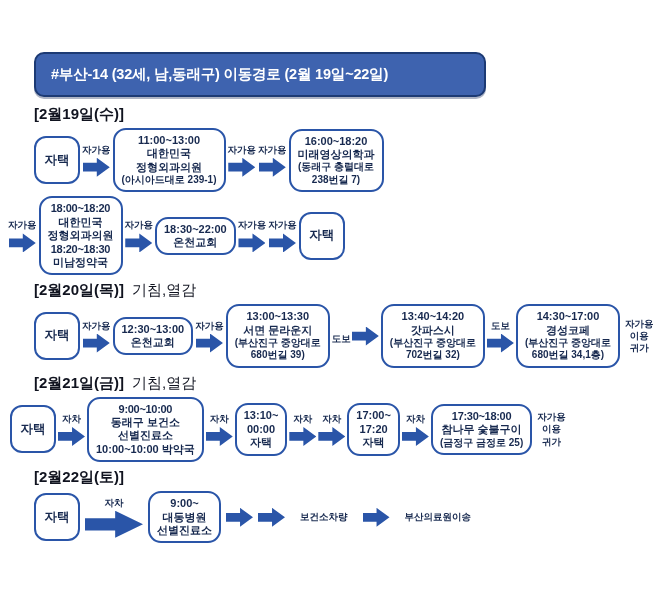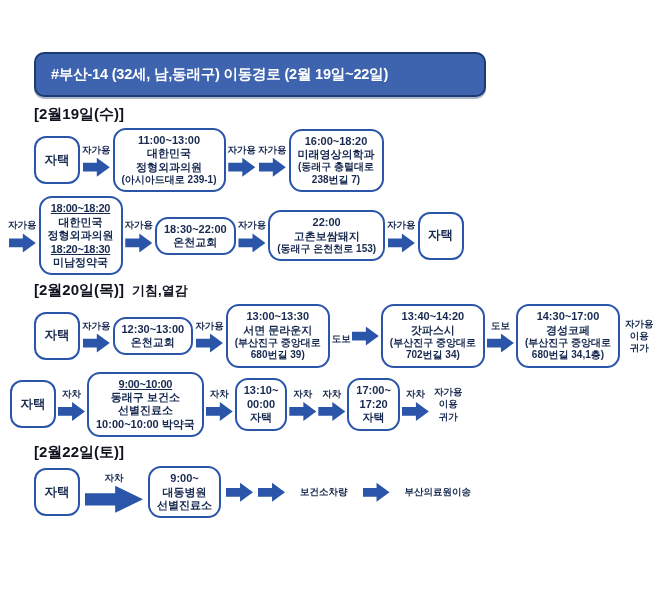--- a/index.html
+++ b/index.html
@@ -31,7 +31,7 @@
     justify-content:center;text-align:center;color:var(--ink);flex:0 0 auto;
   }
   .box .ln{font-size:11px;font-weight:700;line-height:1.22;white-space:nowrap;}
-  .box .ln.b{font-weight:800;letter-spacing:-.3px;text-decoration:underline;}
+  .box .ln.b{font-weight:800;letter-spacing:-.3px;}
   .box .ln.s{font-size:10px;}
   .box.home{min-width:46px;min-height:48px;border-radius:12px;}
   .box.home .ln{font-size:12.5px;}

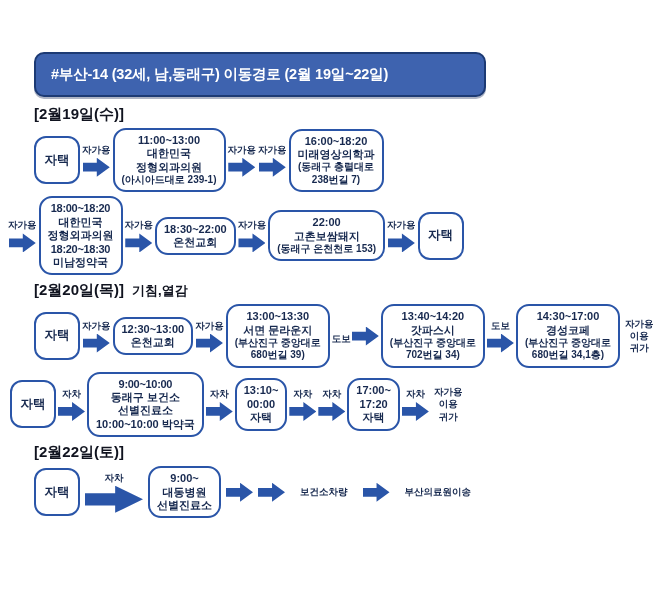--- a/index.html
+++ b/index.html
@@ -115,11 +115,6 @@
             <span class="arrow-label">자가용</span>
             <div class="arrow-shape"></div>
           </div>
-          <div class="box">
-            <div class="ln">22:00</div>
-            <div class="ln">고촌보쌈돼지</div>
-            <div class="ln s">(동래구 온천천로 153)</div>
-          </div>
           <div class="arrow-group">
             <span class="arrow-label">자가용</span>
             <div class="arrow-shape"></div>

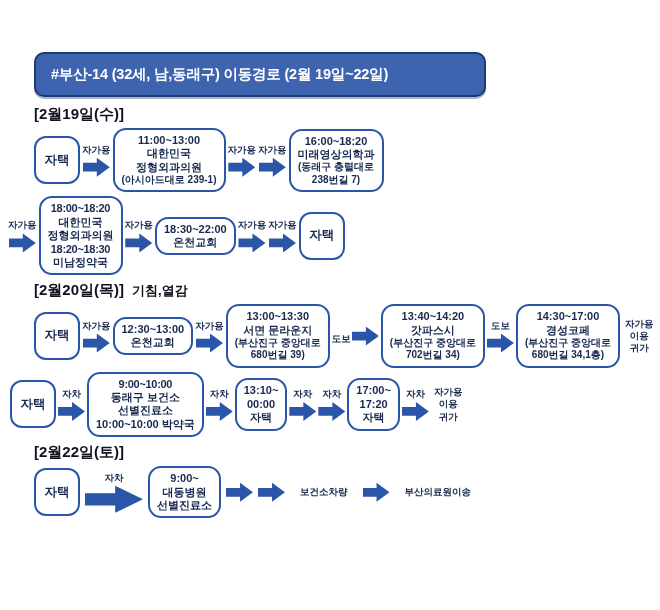--- a/index.html
+++ b/index.html
@@ -21,7 +21,7 @@
   .title-bar span{color:#fff;font-size:14.5px;font-weight:800;letter-spacing:-.2px;}
   .section{margin-top:4px;}
   .section-header{font-size:15px;font-weight:800;color:var(--header);margin:6px 0 2px;}
-  .section-note{font-size:13px;font-weight:700;margin-left:8px;}
+  .section-note{font-size:15px;font-weight:400;margin-left:8px;}
   .row{display:flex;align-items:center;gap:2px;margin-top:4px;}
   .row.cont{margin-left:-26px;}
   .row.flush{margin-left:-24px;}

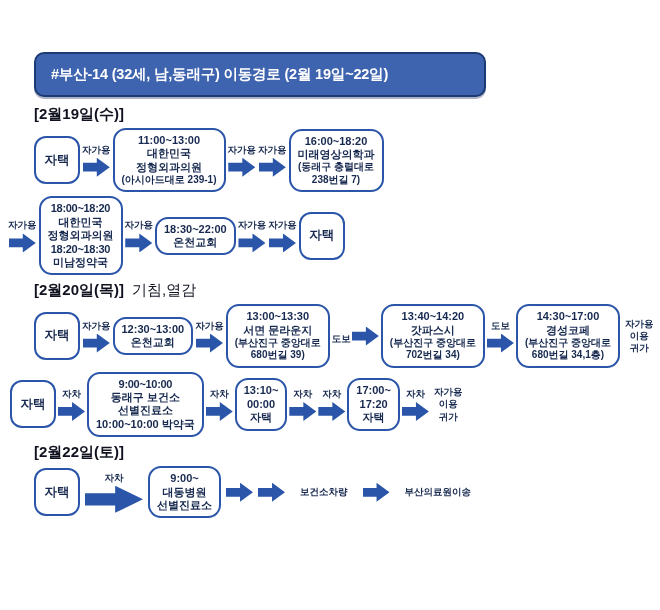--- a/index.html
+++ b/index.html
@@ -156,7 +156,7 @@
             <div class="ln">13:40~14:20</div>
             <div class="ln">갓파스시</div>
             <div class="ln s">(부산진구 중앙대로</div>
-            <div class="ln s">702번길 34)</div>
+            <div class="ln s">702번길 32)</div>
           </div>
           <div class="arrow-group">
             <span class="arrow-label">도보</span>

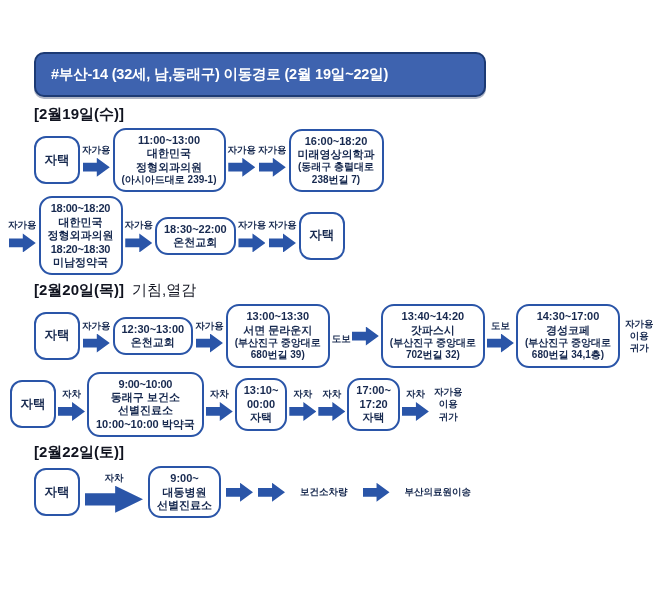--- a/index.html
+++ b/index.html
@@ -176,6 +176,7 @@
         </div>
       </div>
       <div class="section">
+        <div class="section-header"><span>[2월21일(금)]</span><span class="section-note">기침,열감</span></div>
         <div class="row flush">
           <div class="box home">
             <div class="ln">자택</div>

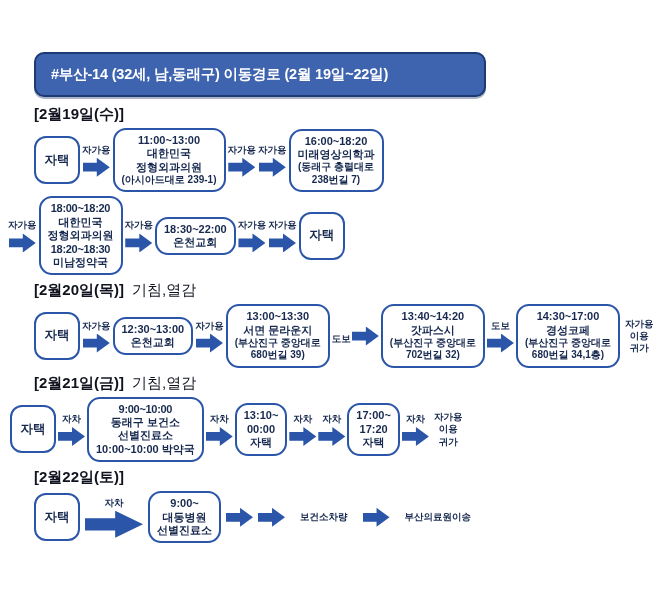--- a/index.html
+++ b/index.html
@@ -217,6 +217,11 @@
             <span class="arrow-label">자차</span>
             <div class="arrow-shape"></div>
           </div>
+          <div class="box">
+            <div class="ln b">17:30~18:00</div>
+            <div class="ln">참나무 숯불구이</div>
+            <div class="ln s">(금정구 금정로 25)</div>
+          </div>
           <div class="side-label">
             <div>자가용</div>
             <div>이용</div>

